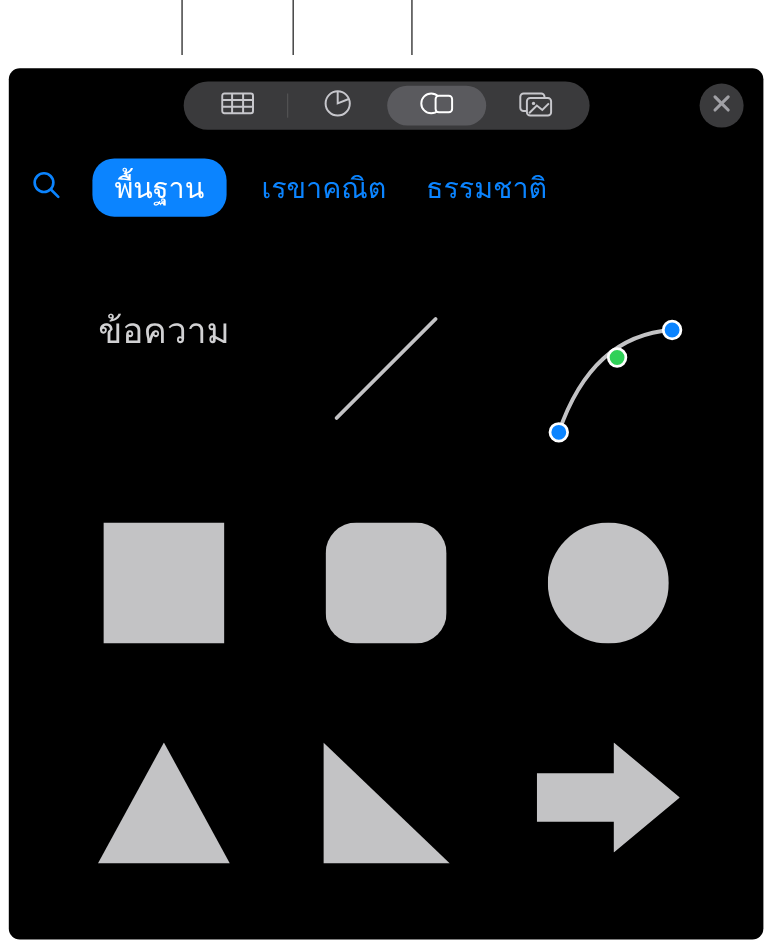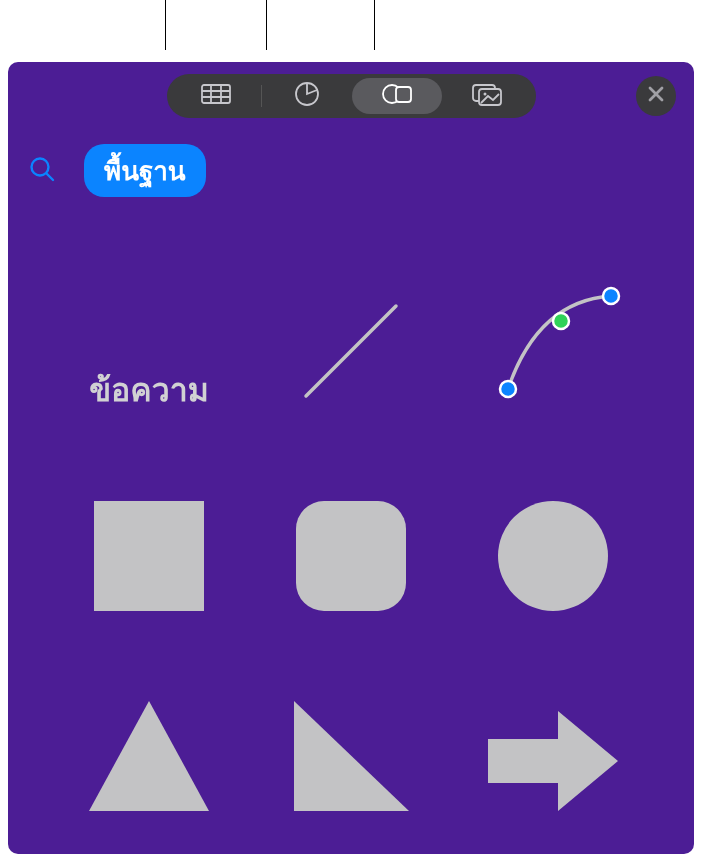--- a/index.html
+++ b/index.html
@@ -44,10 +44,9 @@
       left: 8px;
       right: 8px;
       bottom: 8px;
-      background: #4c1d95;
+      background: #000000;
       border-radius: 10px;
       overflow: hidden;
-      font-weight: bold;
     }
     .toolbar {
       display: flex;

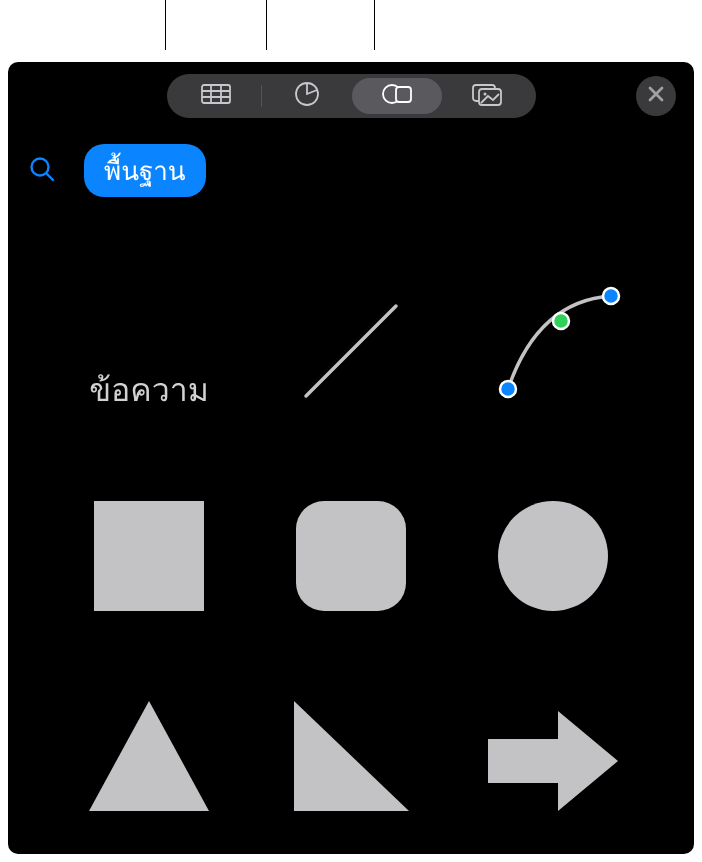--- a/index.html
+++ b/index.html
@@ -234,6 +234,7 @@
       </span>
     </div>
     <div class="cat-tab active">พื้นฐาน</div>
+    <div class="cat-tab">เรขาคณิต</div>
 
   </div>
 

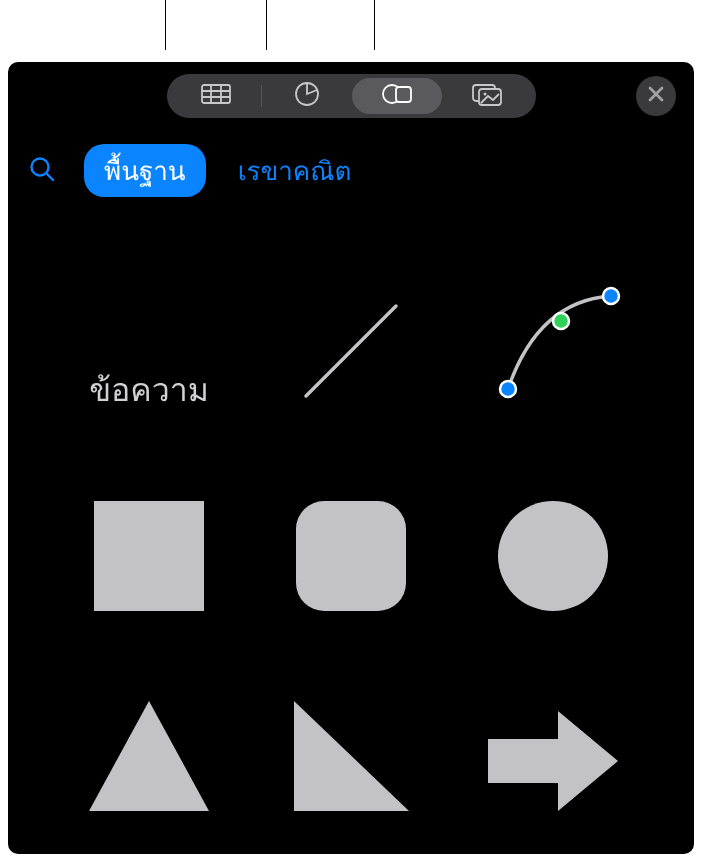--- a/index.html
+++ b/index.html
@@ -235,6 +235,7 @@
     </div>
     <div class="cat-tab active">พื้นฐาน</div>
     <div class="cat-tab">เรขาคณิต</div>
+    <div class="cat-tab">ธรรมชาติ</div>
 
   </div>
 

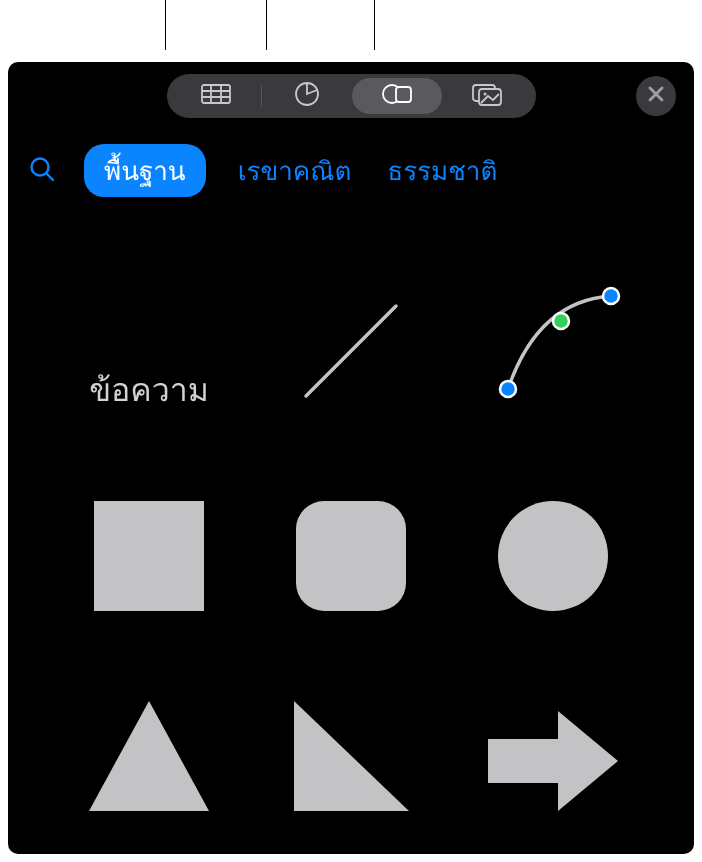--- a/index.html
+++ b/index.html
@@ -135,7 +135,7 @@
       width: 140px;
       height: 140px;
       display: flex;
-      align-items: flex-end;
+      align-items: flex-start;
       justify-content: center;
       cursor: pointer;
     }

